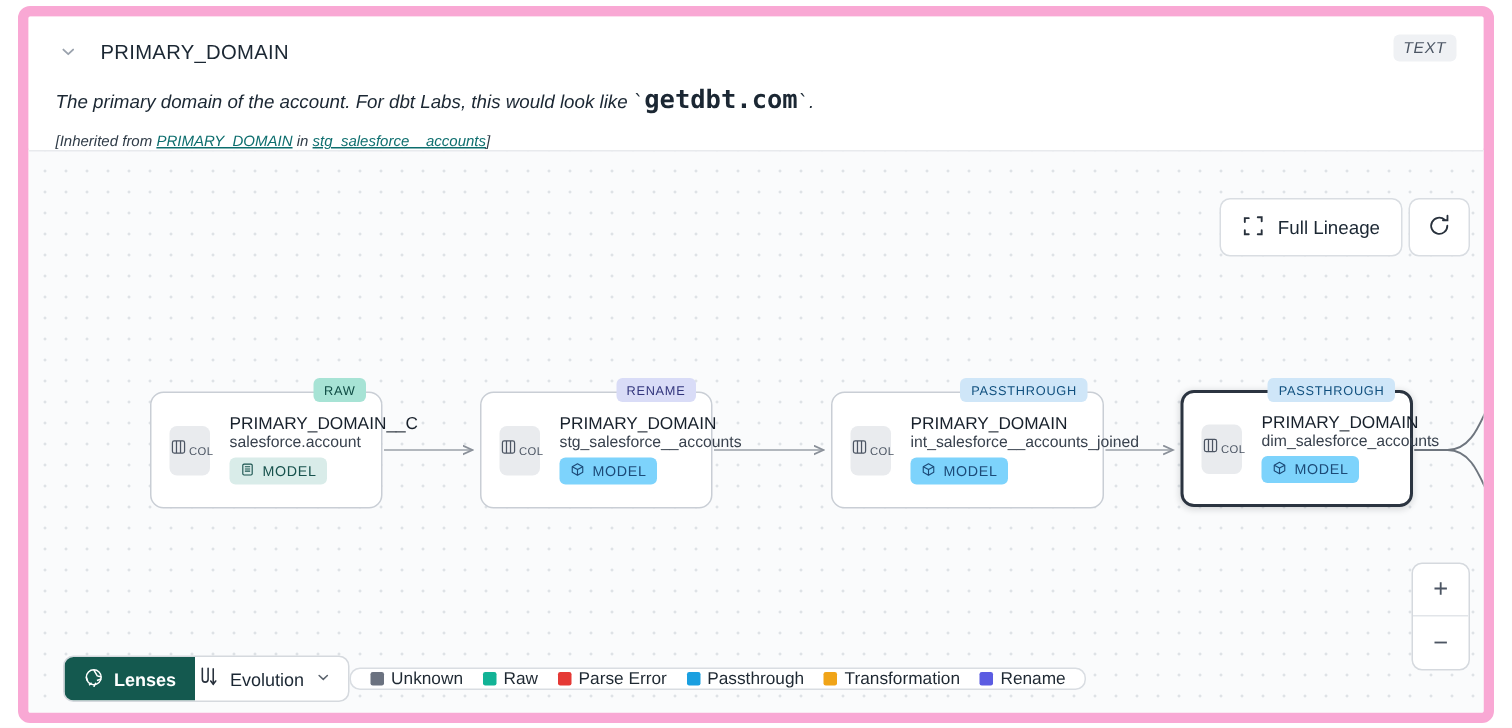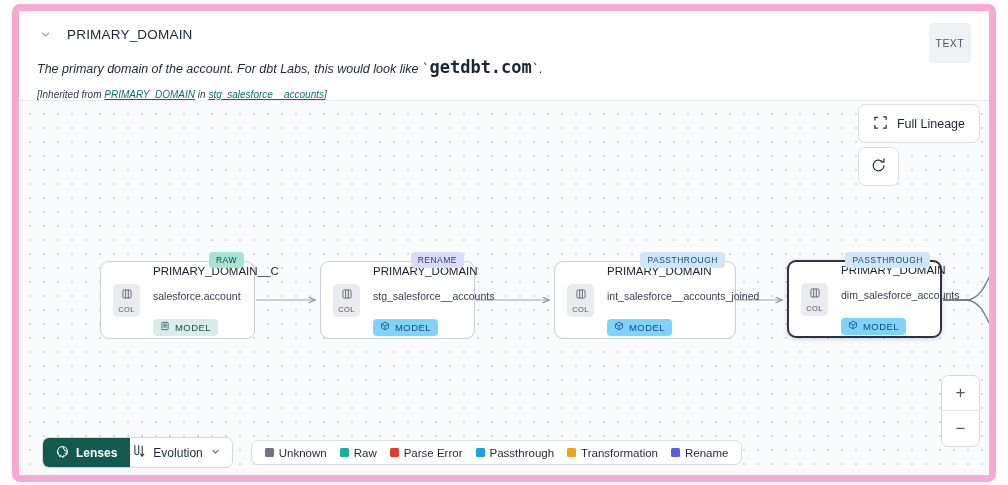--- a/index.html
+++ b/index.html
@@ -61,8 +61,9 @@
     color: #4b5563;
     font-size: 10.5px;
     letter-spacing: .4px;
-    padding: 14px 7px;
+    padding: 3px 7px;
     border-radius: 4px;
+    font-style: italic;
   }
 
   .desc {

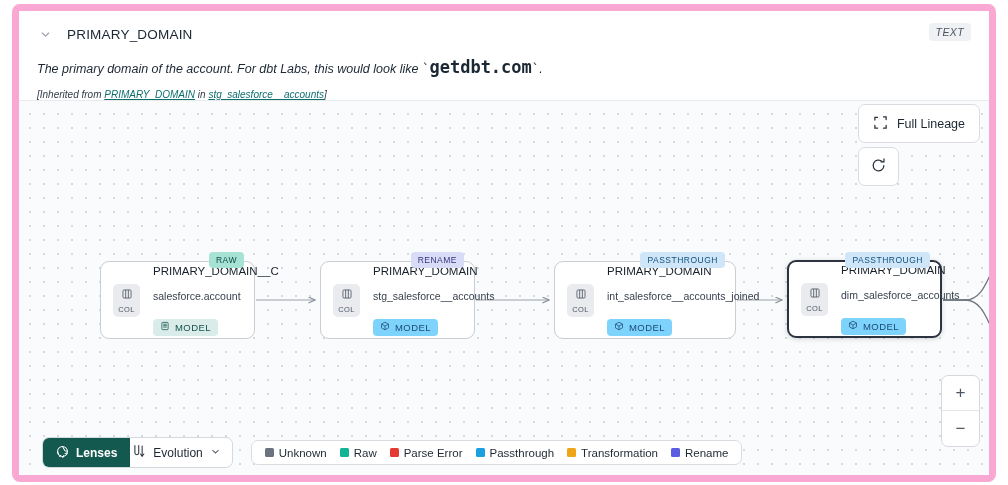--- a/index.html
+++ b/index.html
@@ -114,11 +114,10 @@
   .tool-top {
     position: absolute;
     right: 23px;
-    top: 3px;
+    top: 31px;
     display: flex;
     gap: 4px;
     z-index: 5;
-    flex-direction: column;
   }
   .btn-white {
     background: #ffffff;

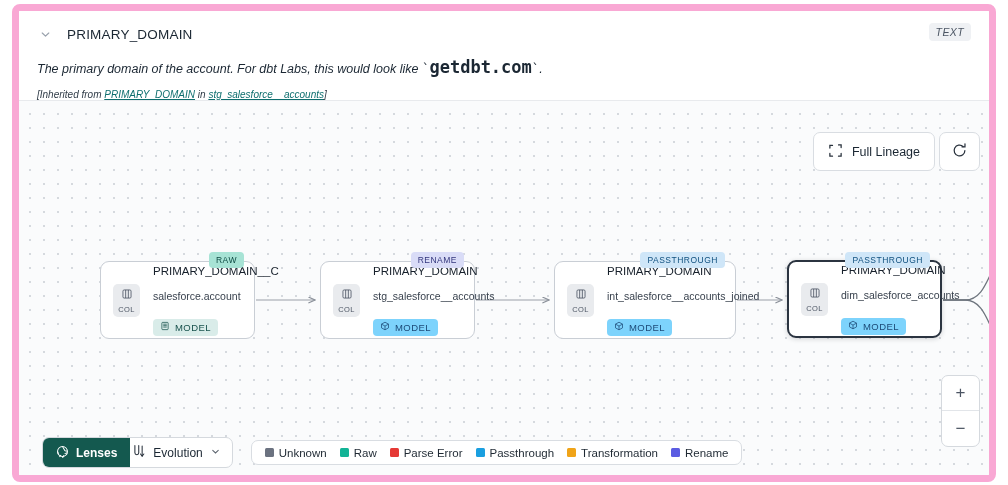--- a/index.html
+++ b/index.html
@@ -176,7 +176,7 @@
     margin-left: 13px;
     display: flex;
     flex-direction: column;
-    gap: 13px;
+    gap: 0;
   }
   .node-name {
     font-size: 11.5px;

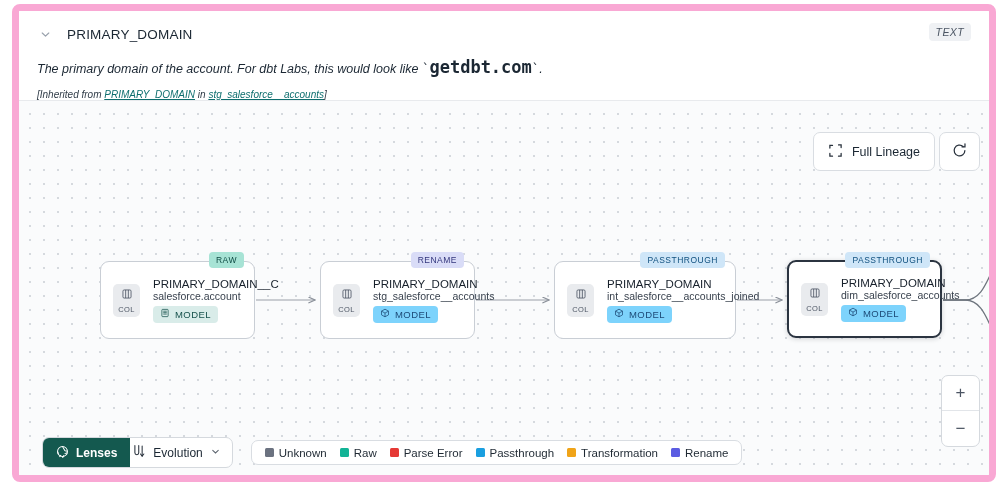--- a/index.html
+++ b/index.html
@@ -160,9 +160,8 @@
     background: #e9ebee;
     border-radius: 5px;
     display: flex;
-    flex-direction: column;
-    align-items: center;
-    justify-content: center;
+    flex-direction: row;
+    align-items: center;
     gap: 1px;
     flex: none;
   }

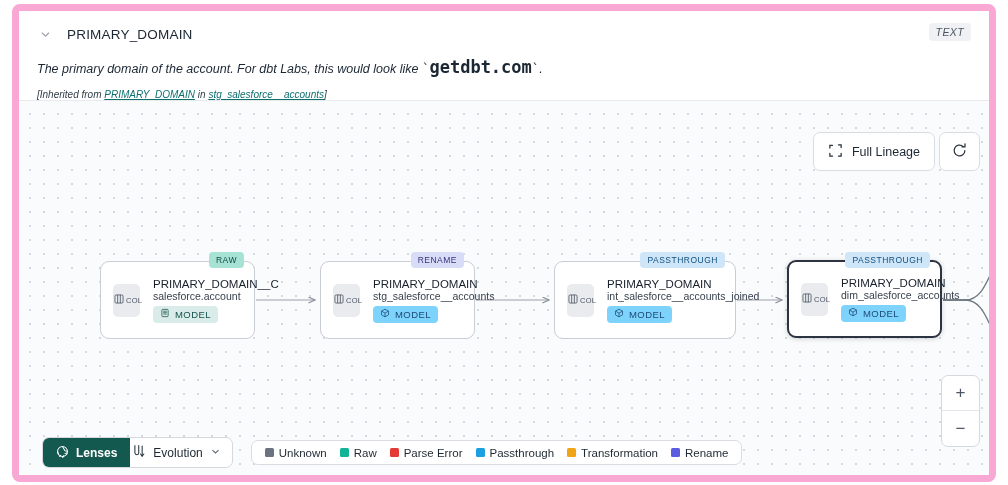--- a/index.html
+++ b/index.html
@@ -242,7 +242,6 @@
     left: 23px;
     bottom: 21px;
     display: flex;
-    gap: 18px;
     align-items: center;
     z-index: 5;
   }

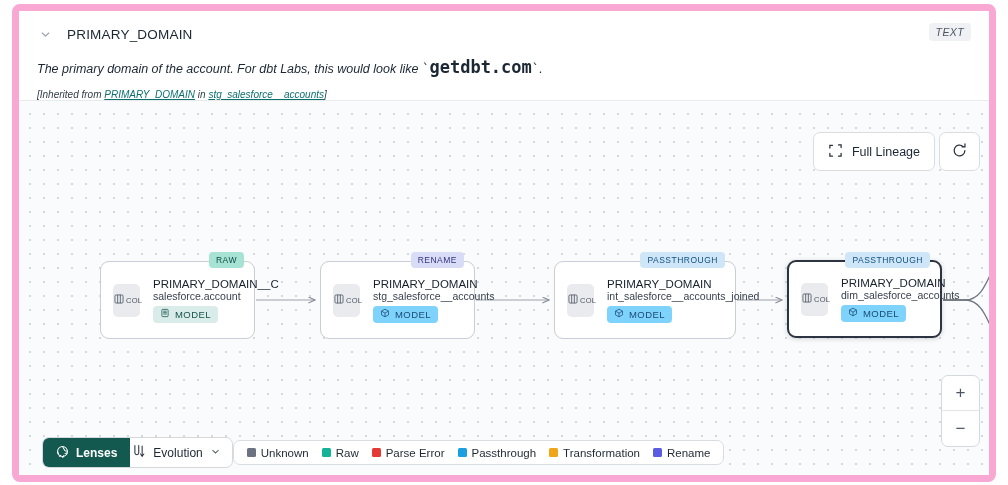--- a/index.html
+++ b/index.html
@@ -281,7 +281,7 @@
     background: #ffffff;
     border: 1px solid #d9dde2;
     border-radius: 7px;
-    height: 25px;
+    height: 15px;
     padding: 0 13px;
   }
   .leg-item { display: flex; align-items: center; gap: 5px; font-size: 11.5px; color: #1f2933; }

